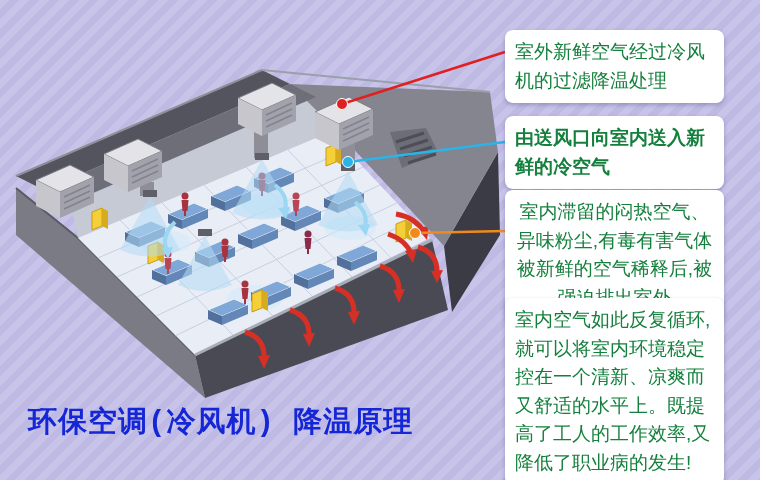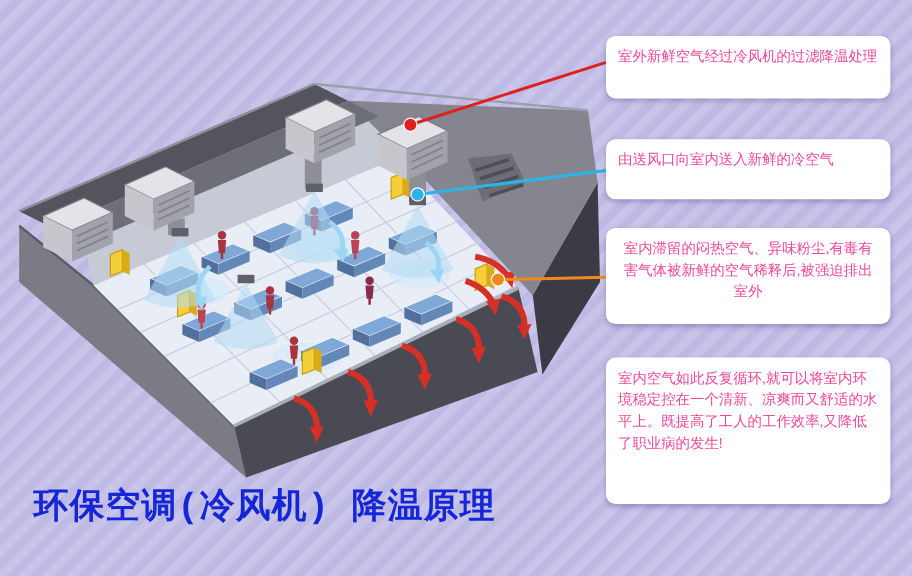--- a/index.html
+++ b/index.html
@@ -8,8 +8,8 @@
     background:repeating-linear-gradient(135deg,#c8c4e9 0 7px,#bebae3 7px 14px);
     font-family:"Liberation Sans",sans-serif; }
   .scene { position:absolute; left:0; top:0; }
-  .callout { position:absolute; left:505px; width:237px; background:#ffffff;
-    border-radius:8px; padding:8px 10px; color:#ec4899; font-size:12px;
+  .callout { position:absolute; left:505px; width:219px; background:#ffffff;
+    border-radius:8px; padding:8px 10px; color:#15803d; font-size:19px;
     line-height:1.5; box-shadow:0 2px 4px rgba(70,60,130,.35); }
   .callout p { margin:0; }
   #callout-1 { top:30px;  min-height:52px; }

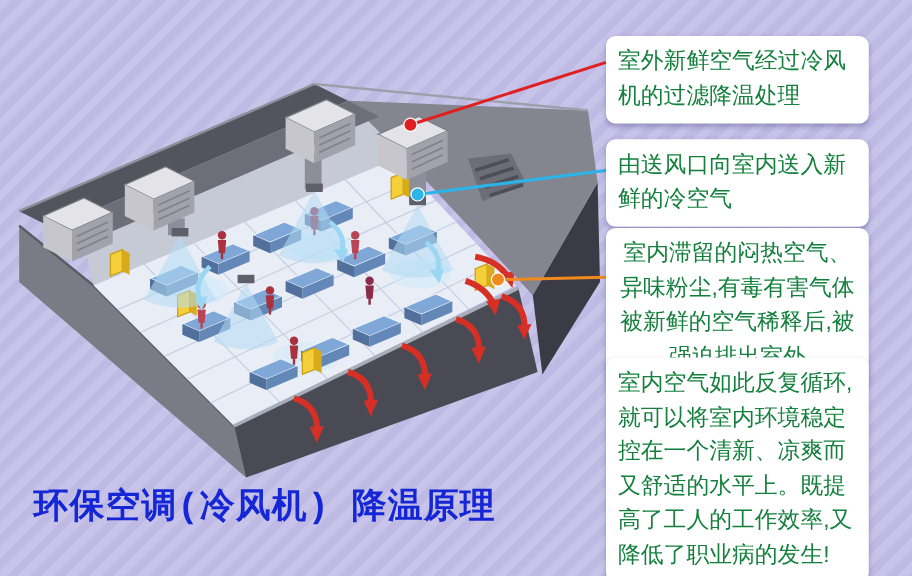--- a/index.html
+++ b/index.html
@@ -13,7 +13,7 @@
     line-height:1.5; box-shadow:0 2px 4px rgba(70,60,130,.35); }
   .callout p { margin:0; }
   #callout-1 { top:30px;  min-height:52px; }
-  #callout-2 { top:116px; min-height:50px; }
+  #callout-2 { top:116px; min-height:50px;font-weight:bold; }
   #callout-3 { top:190px; min-height:80px;text-align:center; }
   #callout-4 { top:298px; min-height:122px; }
   .title { position:absolute; left:28px; top:402px; font-size:29px;

